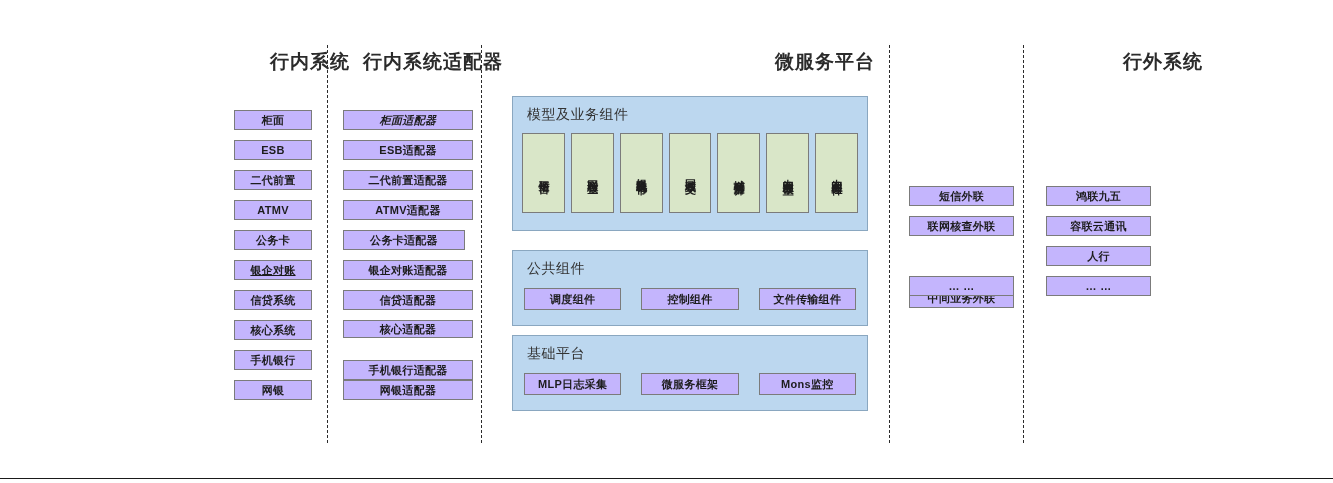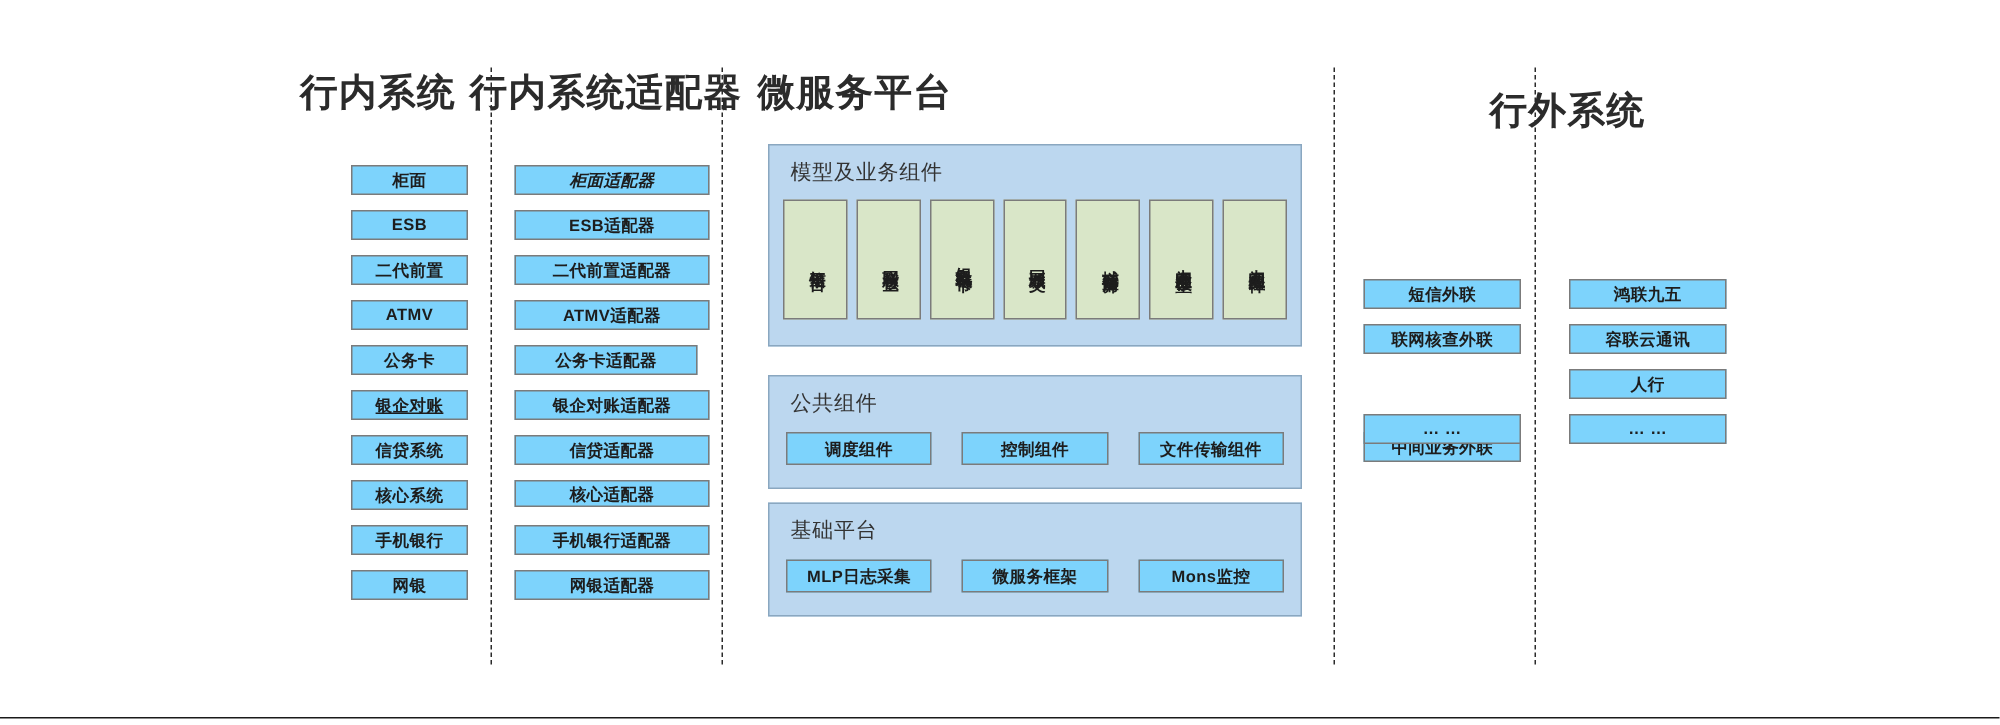--- a/index.html
+++ b/index.html
@@ -35,8 +35,8 @@
   
   .col-title {
     position: absolute;
-    text-align: left;
-    font-size: 25px;
+    text-align: right;
+    font-size: 19px;
     font-weight: bold;
     color: #2b2b2b;
     letter-spacing: 1px;

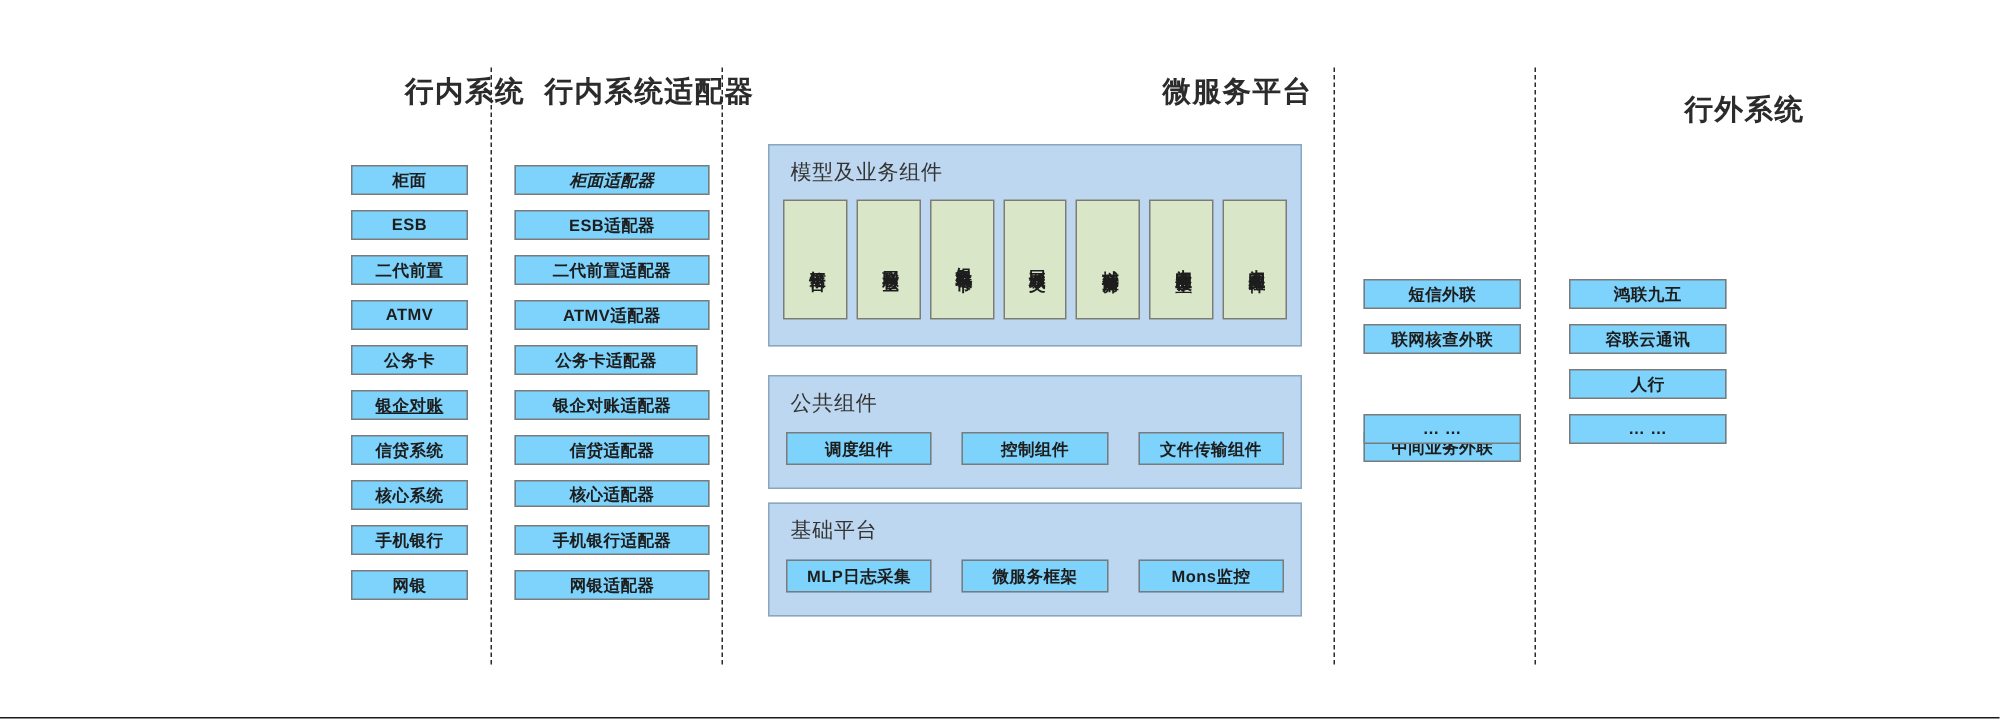--- a/index.html
+++ b/index.html
@@ -141,7 +141,7 @@
     <div class="node" style="left: 909px; top: 216px; width: 105px; height: 20px;">联网核查外联</div>
     <div class="node" style="left: 909px; top: 246px; width: 105px; height: 20px; margin-top: 42px;">中间业务外联</div>
     <div class="node" style="left: 909px; top: 276px; width: 105px; height: 20px;">… …</div>
-    <div class="col-title" style="left: 993px; top: 50px; width: 210px; margin-top: 12px;">行外系统</div>
+    <div class="col-title" style="left: 993px; top: 50px; width: 210px;">行外系统</div>
     <div class="node" style="left: 1046px; top: 186px; width: 105px; height: 20px;">鸿联九五</div>
     <div class="node" style="left: 1046px; top: 216px; width: 105px; height: 20px;">容联云通讯</div>
     <div class="node" style="left: 1046px; top: 246px; width: 105px; height: 20px;">人行</div>

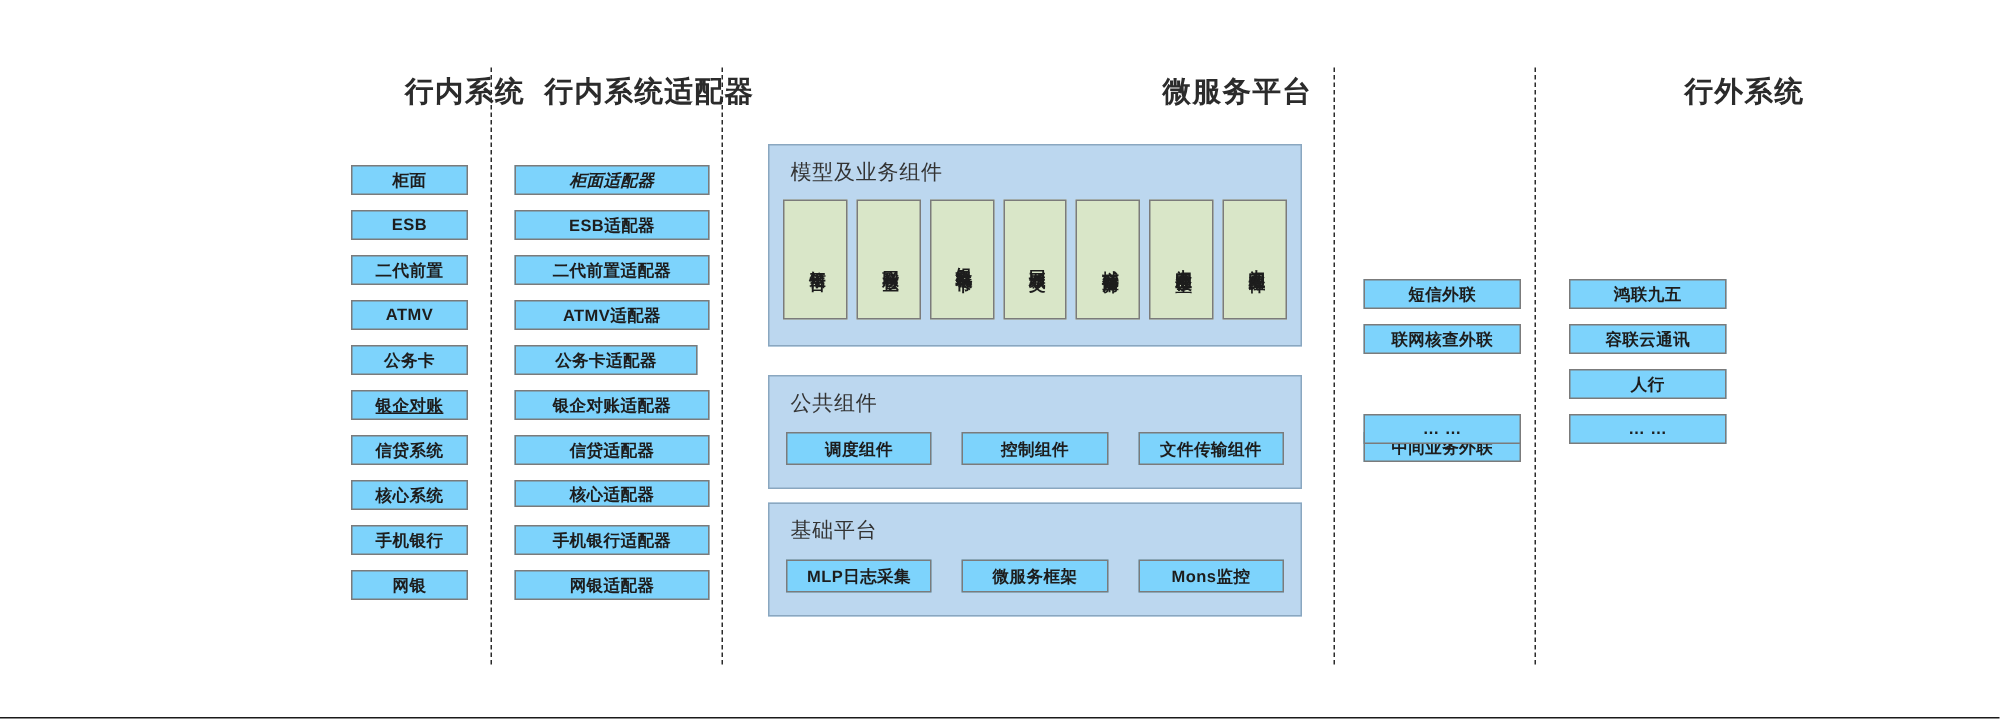--- a/index.html
+++ b/index.html
@@ -48,7 +48,7 @@
   .node {
     position: absolute;
     box-sizing: border-box;
-    background: #7dd3fc;
+    background: #c4b5fd;
     border: 1.2px solid #7b7b7b;
     font-size: 11px;
     font-weight: bold;

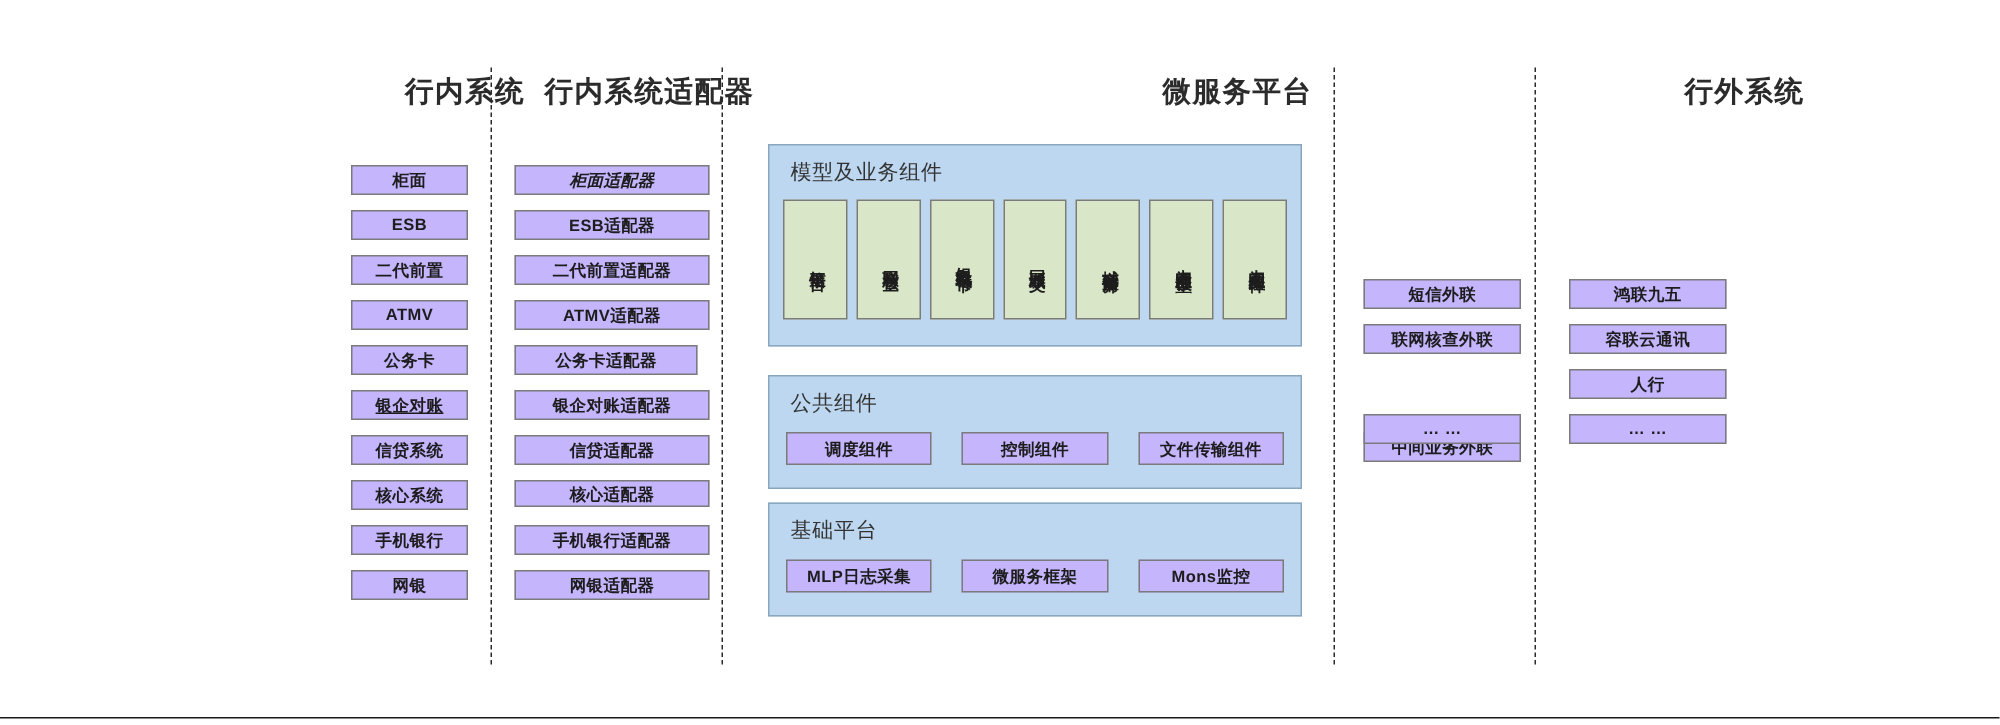--- a/index.html
+++ b/index.html
@@ -135,7 +135,7 @@
     <div class="node" style="left: 343px; top: 260px; width: 130px; height: 20px;">银企对账适配器</div>
     <div class="node" style="left: 343px; top: 290px; width: 130px; height: 20px;">信贷适配器</div>
     <div class="node" style="left: 343px; top: 320px; width: 130px; height: 18px;">核心适配器</div>
-    <div class="node" style="left: 343px; top: 350px; width: 130px; height: 20px;">手机银行适配器</div>
+    <div class="node" style="left: 343px; top: 360px; width: 130px; height: 20px;">手机银行适配器</div>
     <div class="node" style="left: 343px; top: 380px; width: 130px; height: 20px;">网银适配器</div>
     <div class="node" style="left: 909px; top: 186px; width: 105px; height: 20px;">短信外联</div>
     <div class="node" style="left: 909px; top: 216px; width: 105px; height: 20px;">联网核查外联</div>

